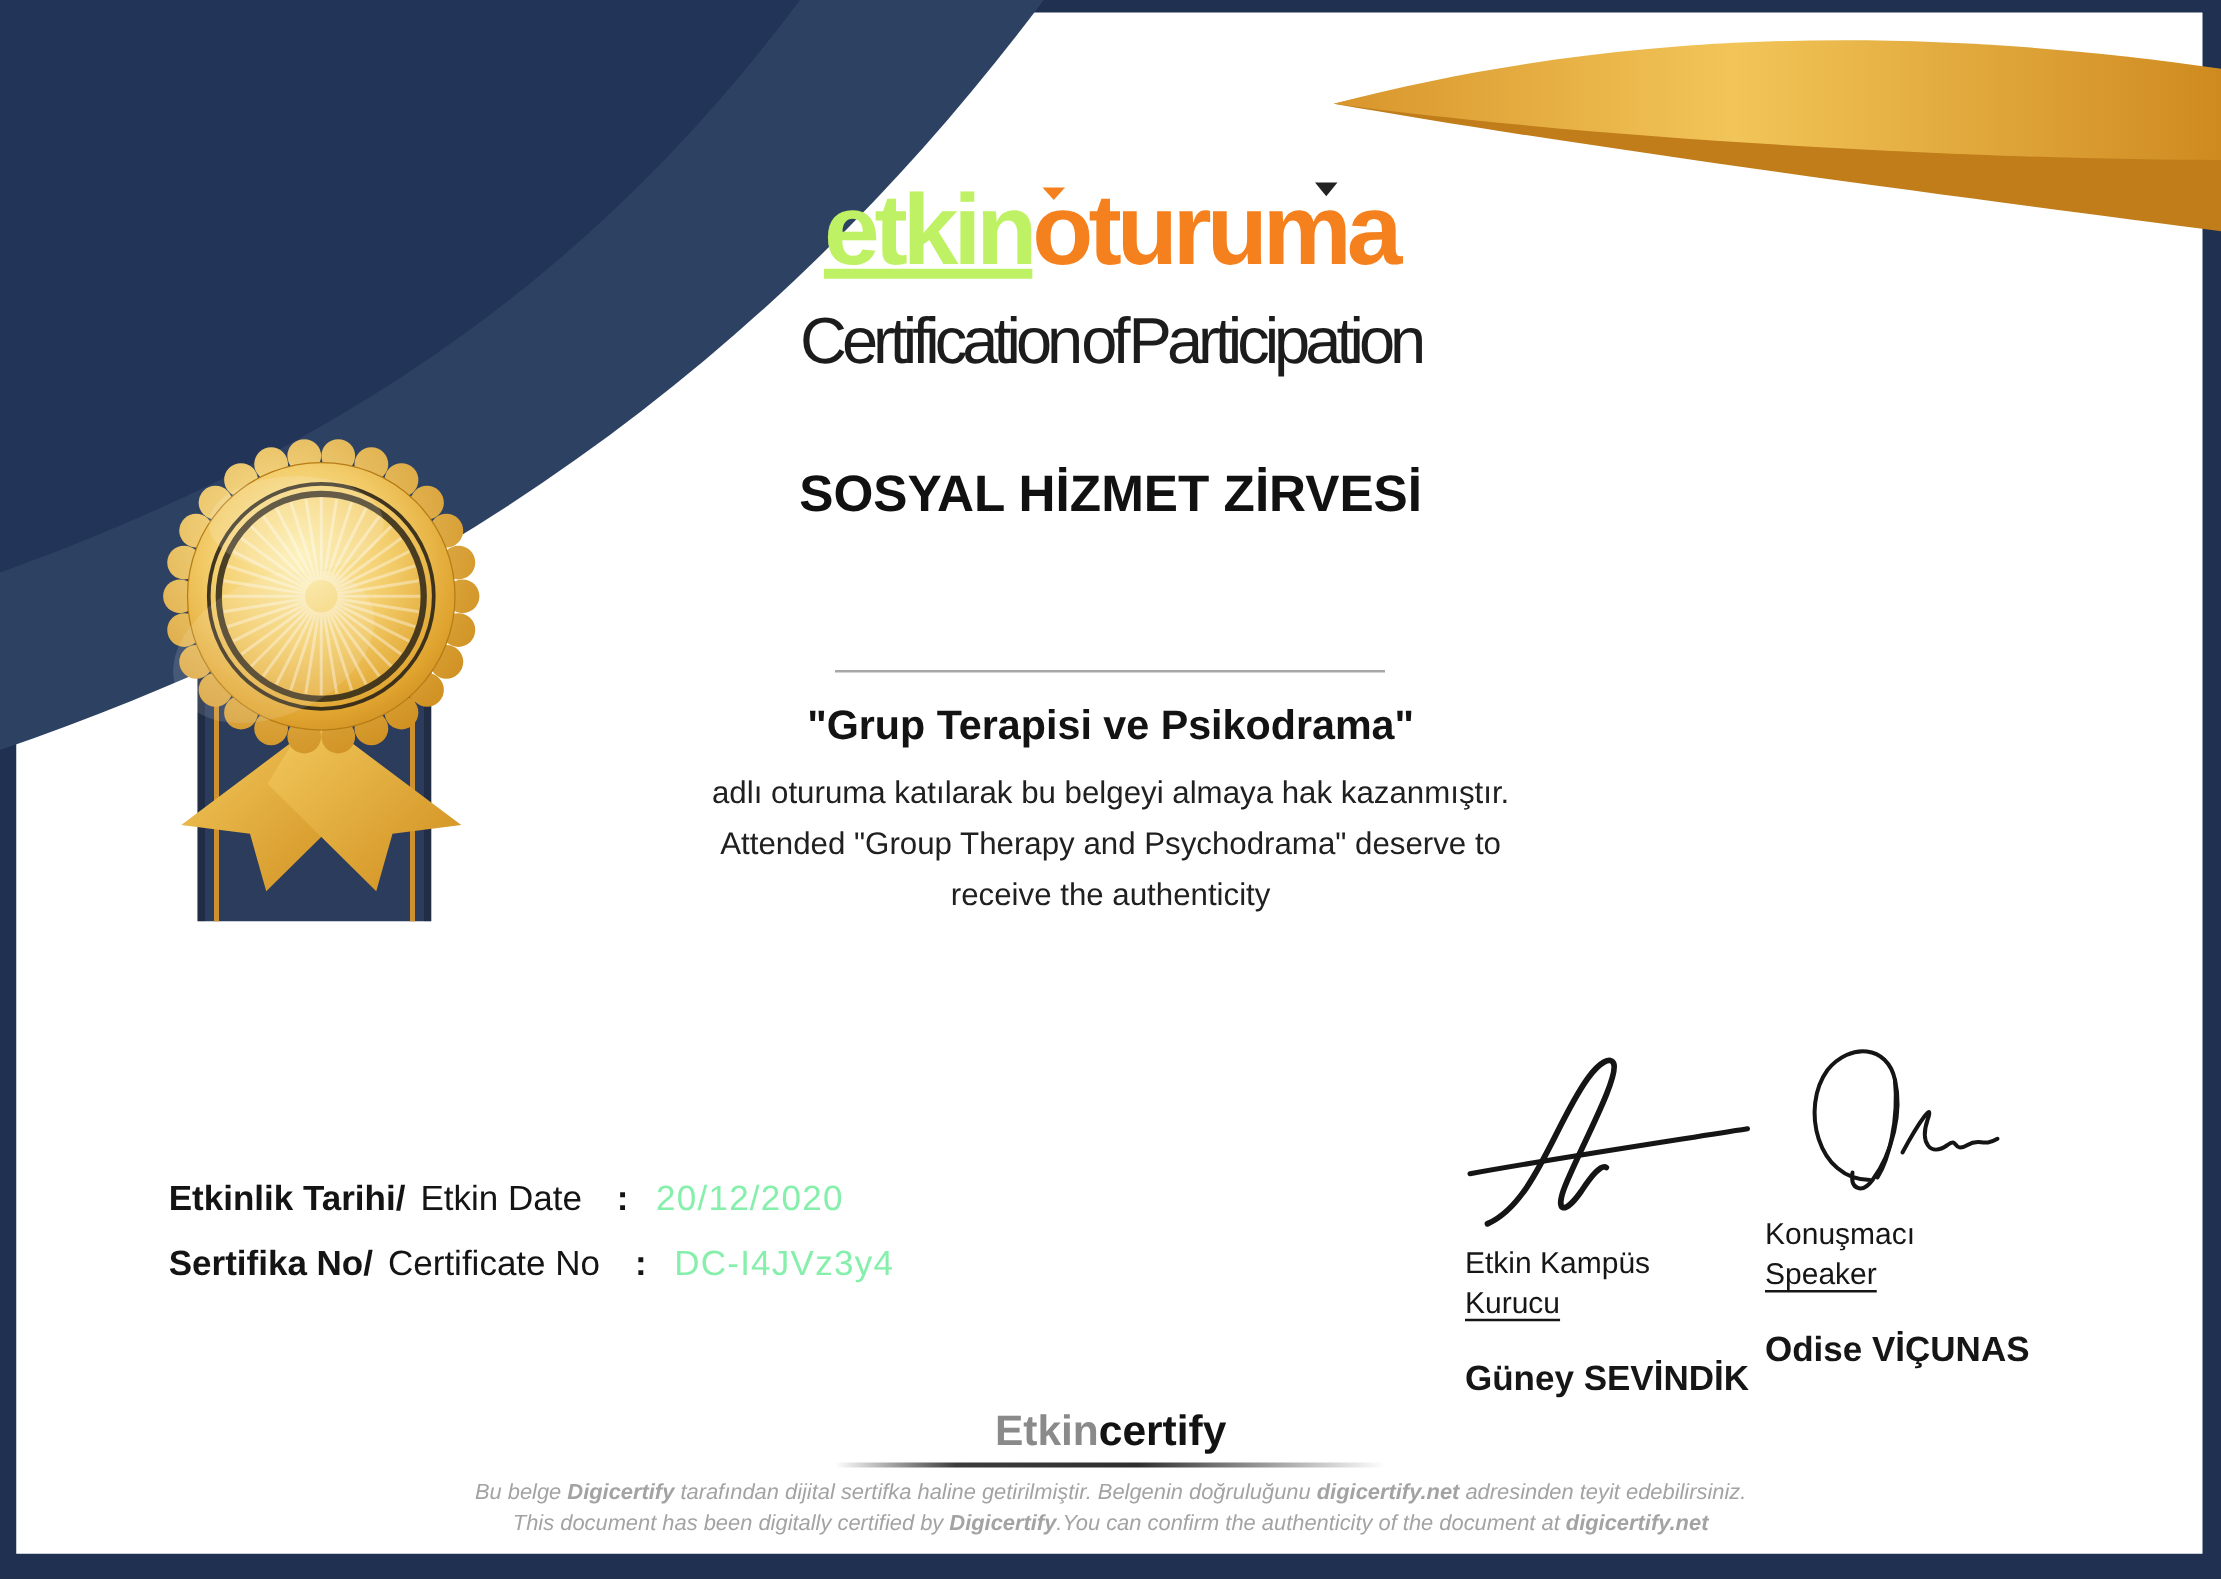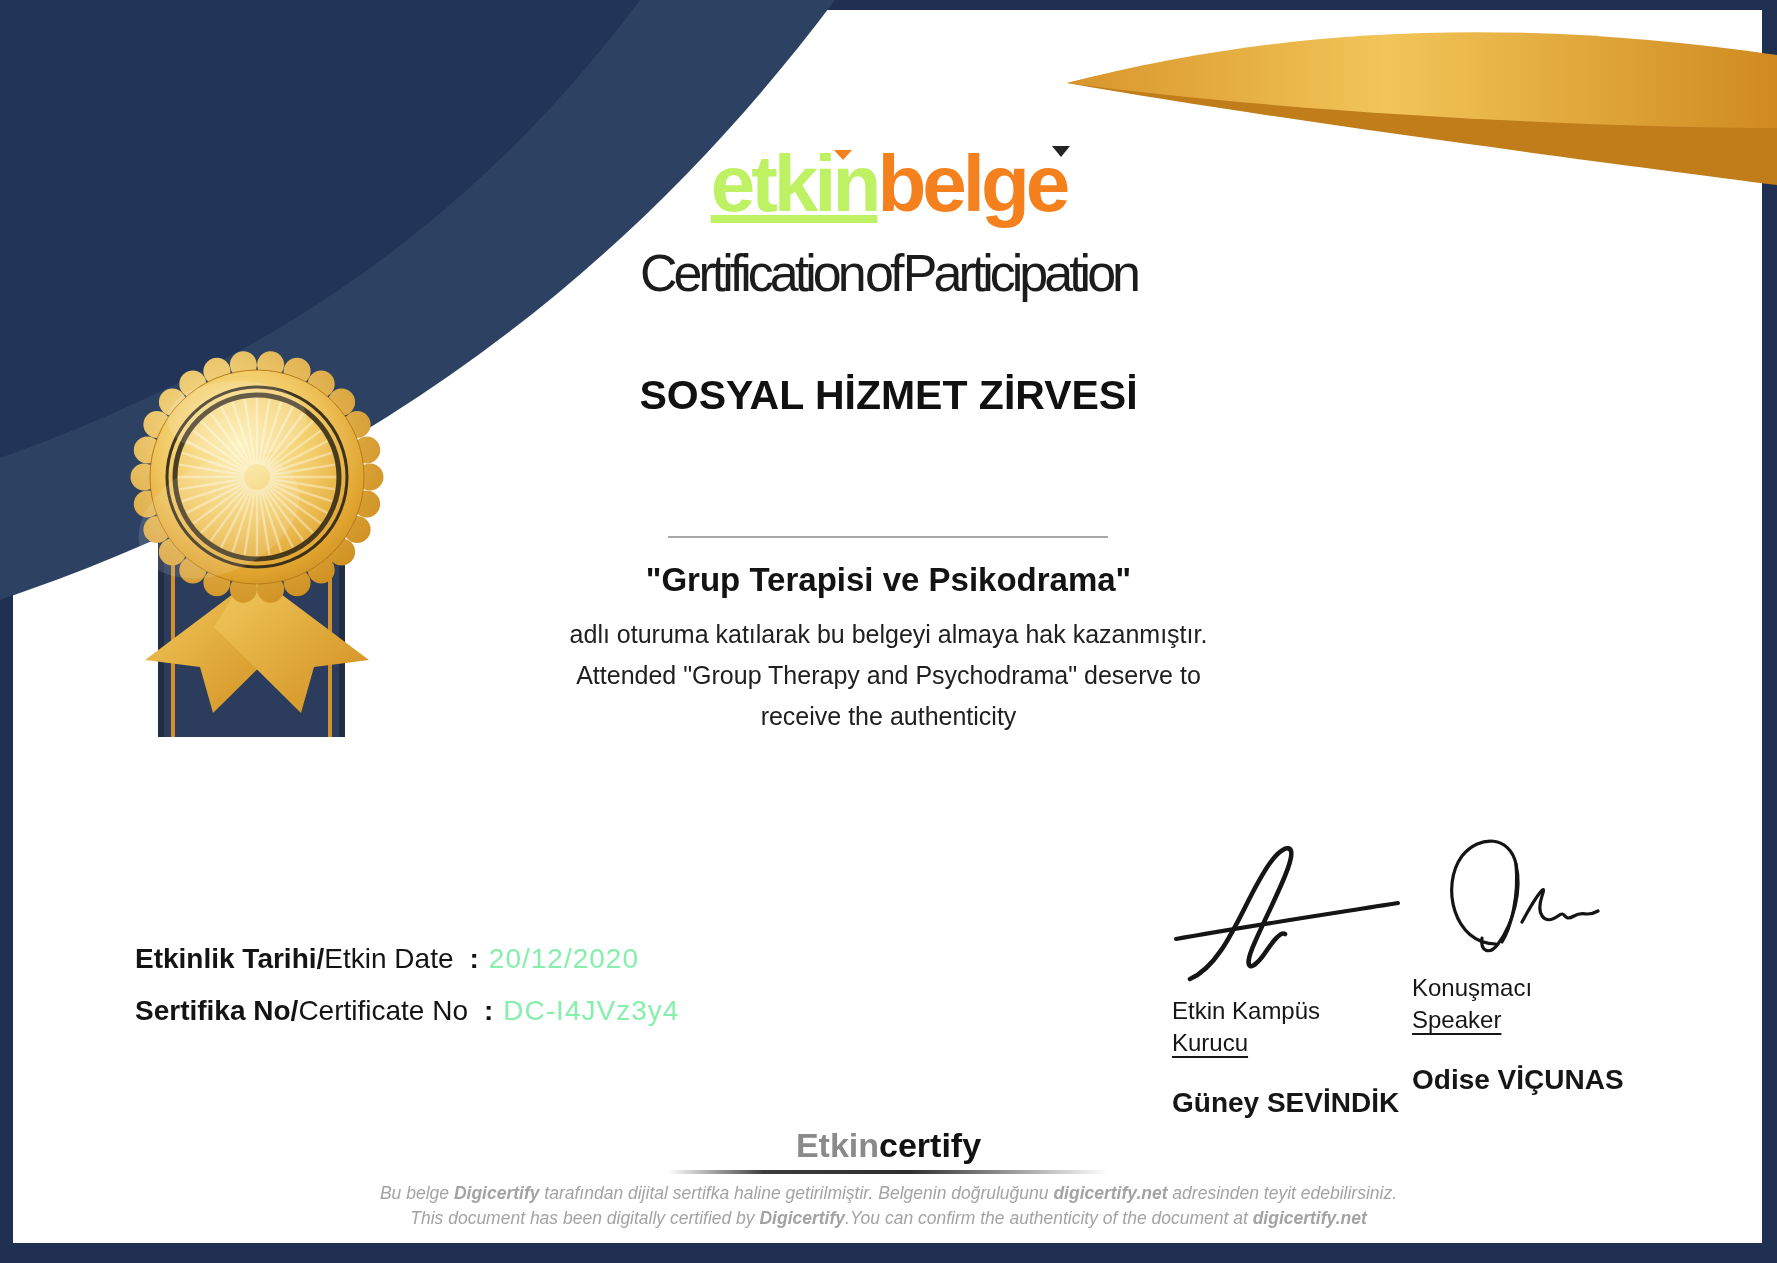--- a/index.html
+++ b/index.html
@@ -184,7 +184,7 @@
     <ellipse cx="122" cy="84" rx="70" ry="38" fill="#ffffff" opacity="0.15"></ellipse>
   </svg>
 
-  <div class="center logo"><span class="p1">etkin</span><span class="p2">belge</span></div>
+  <div class="center logo"><span class="p1">etkin</span><span class="p2">oturuma</span></div>
   <span class="logo-accent acc-orange"></span>
   <span class="logo-accent acc-dark"></span>
 

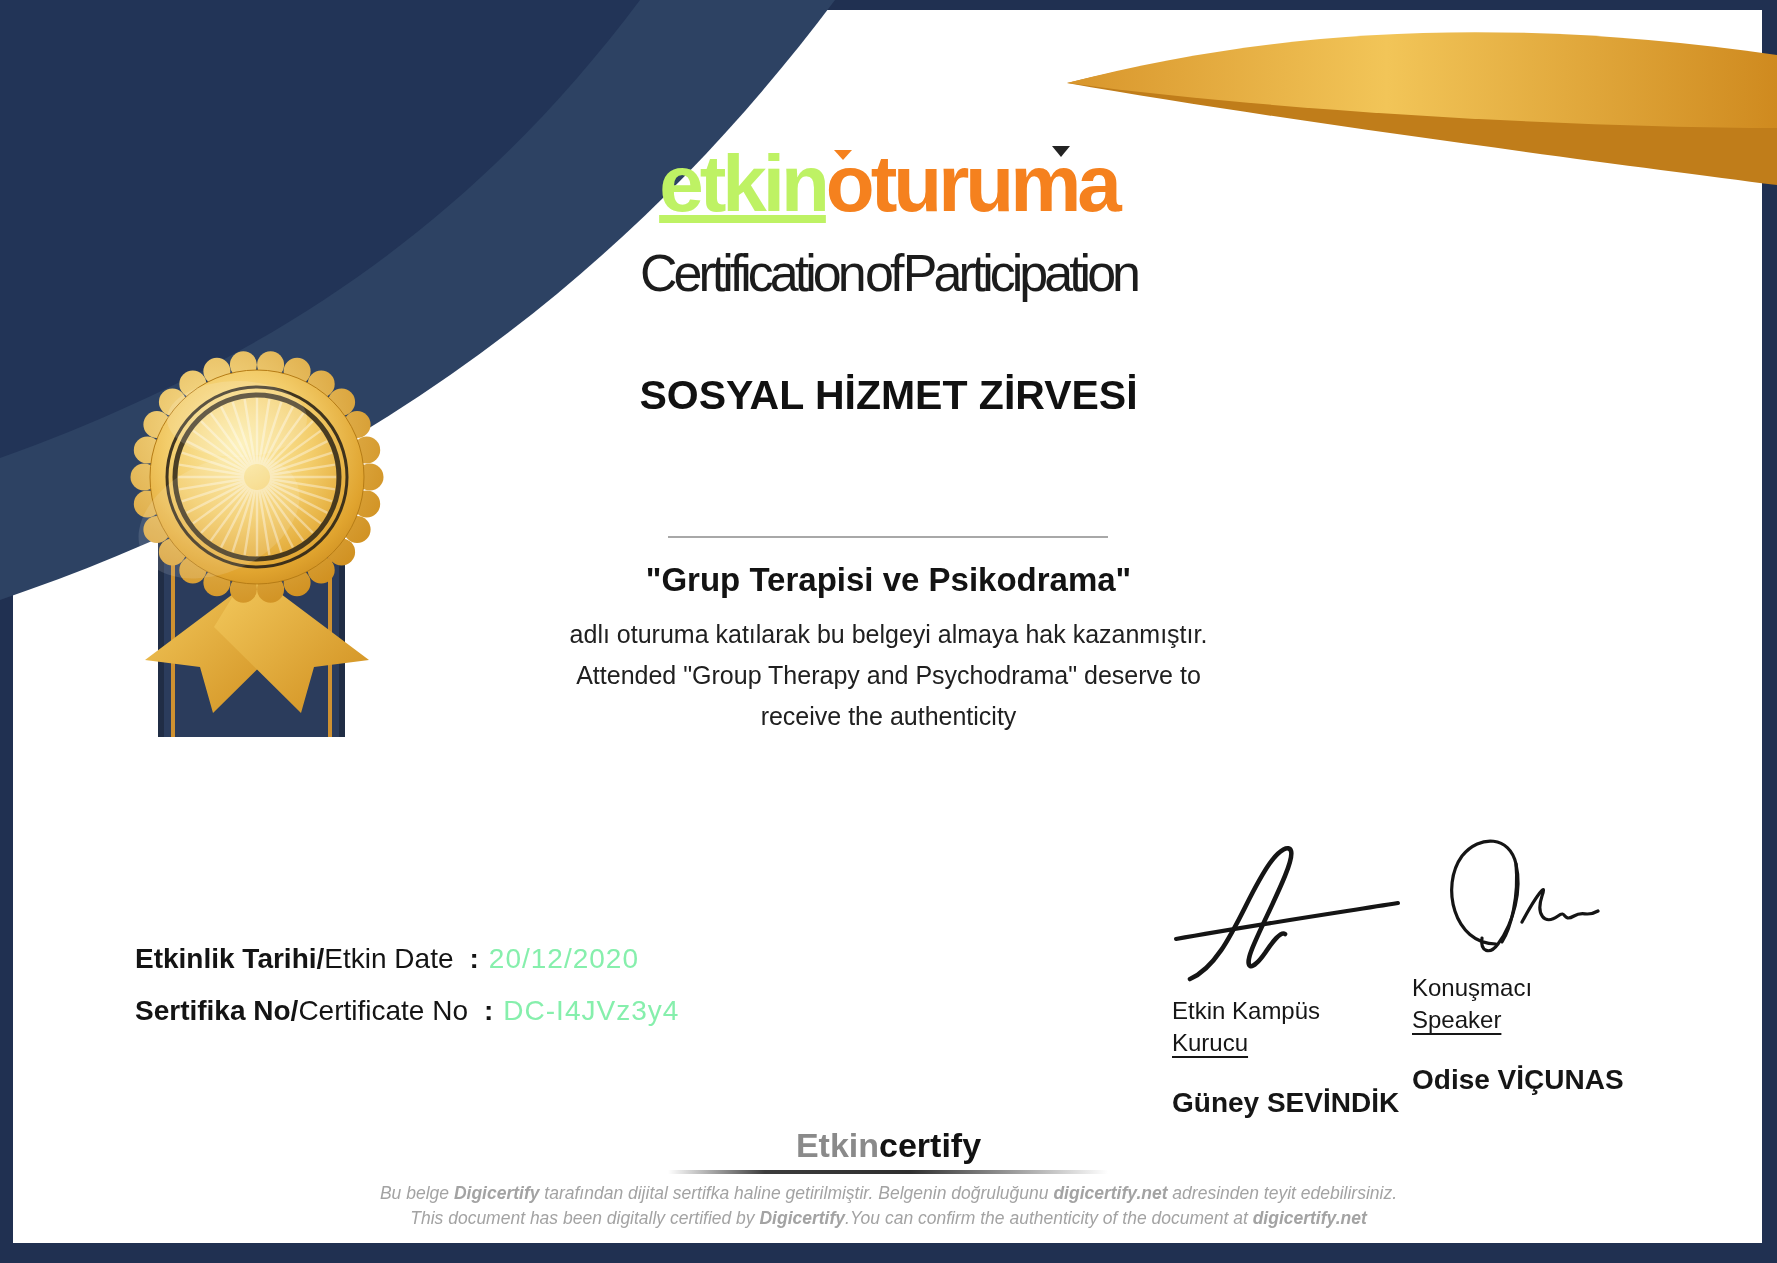--- a/index.html
+++ b/index.html
@@ -39,7 +39,7 @@
 
   
   .meta{position:absolute;left:135px;top:943px;font-size:28px;color:#141414;}
-  .meta .row{display:flex;align-items:center;margin-bottom:20px;}
+  .meta .row{display:flex;align-items:center;margin-bottom:20px;gap:12px;}
   .meta .lb{font-weight:800;}
   .meta .lr{font-weight:400;}
   .meta .colon{margin:0 10px 0 16px;font-weight:700;}

